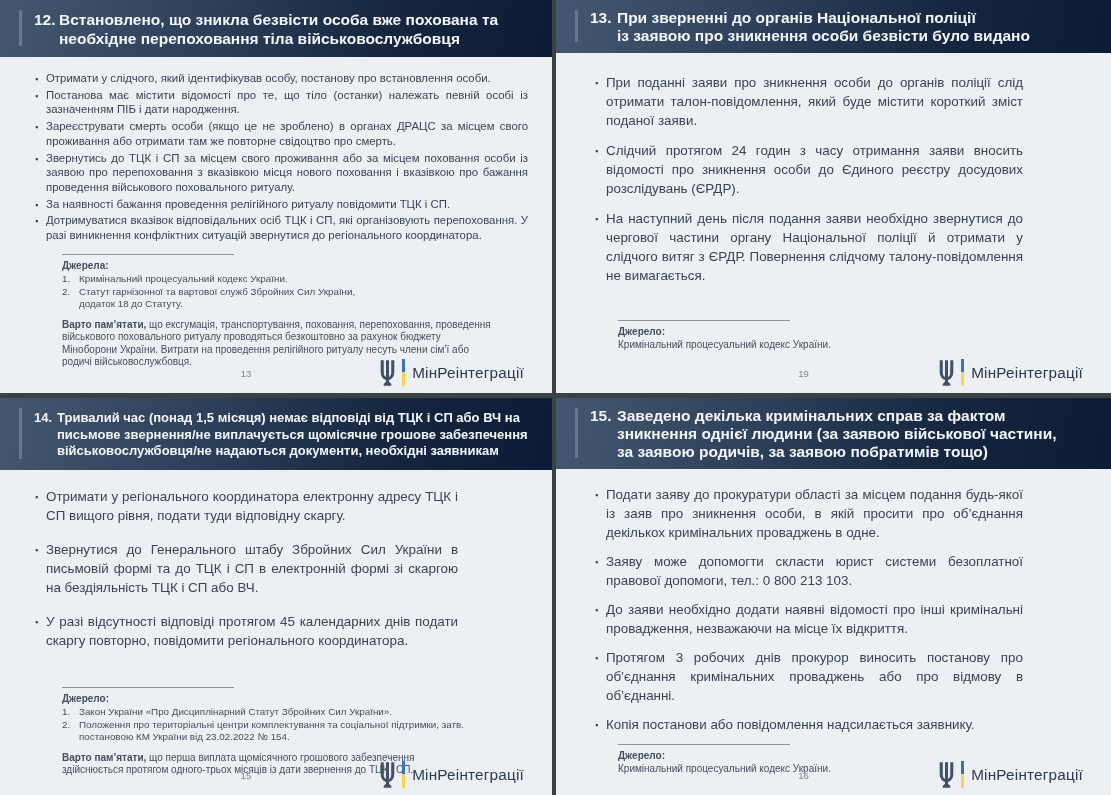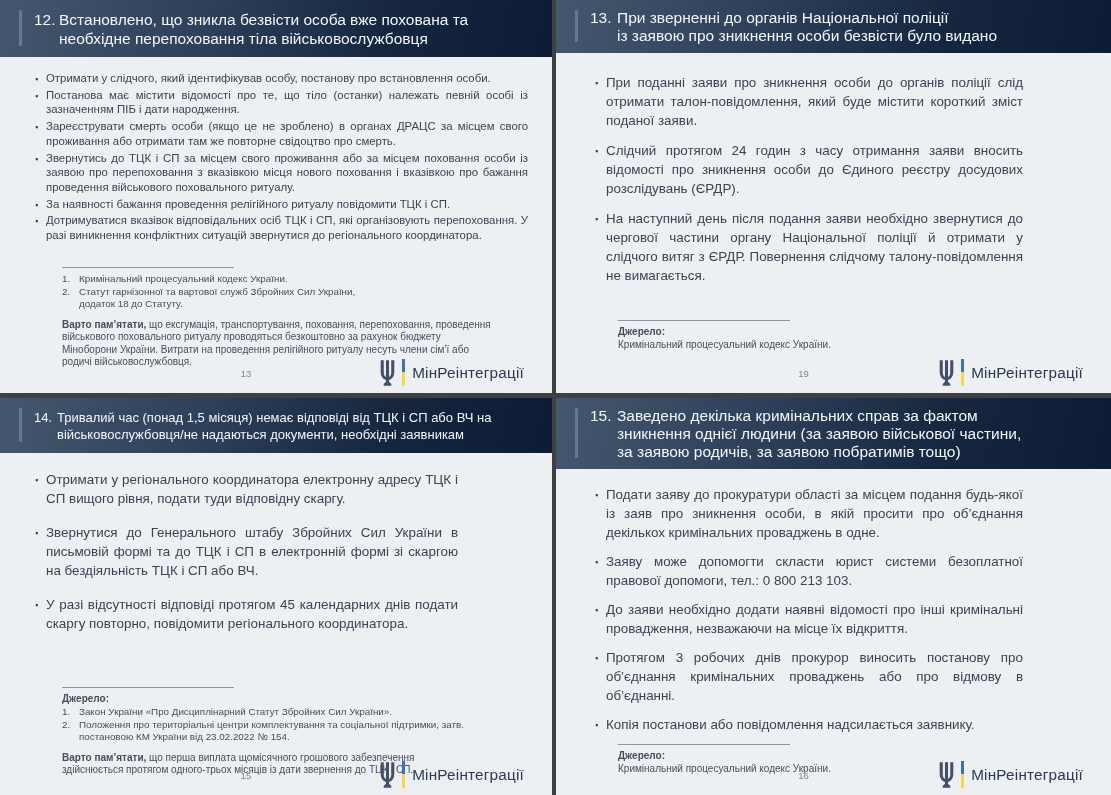--- a/index.html
+++ b/index.html
@@ -34,7 +34,7 @@
     position:absolute;left:19px;top:10px;bottom:11px;width:3px;
     background:#5f7b9b;border-radius:1px;
   }
-  .title{position:relative;padding-left:25px;font-weight:normal;}
+  .title{position:relative;padding-left:25px;font-weight:bold;}
   .title .num{position:absolute;left:0;top:0;}
   .s12 .title{font-size:15.5px;line-height:18.5px;}
   .s13 .title{font-size:15.5px;line-height:18px;padding-left:27px;}

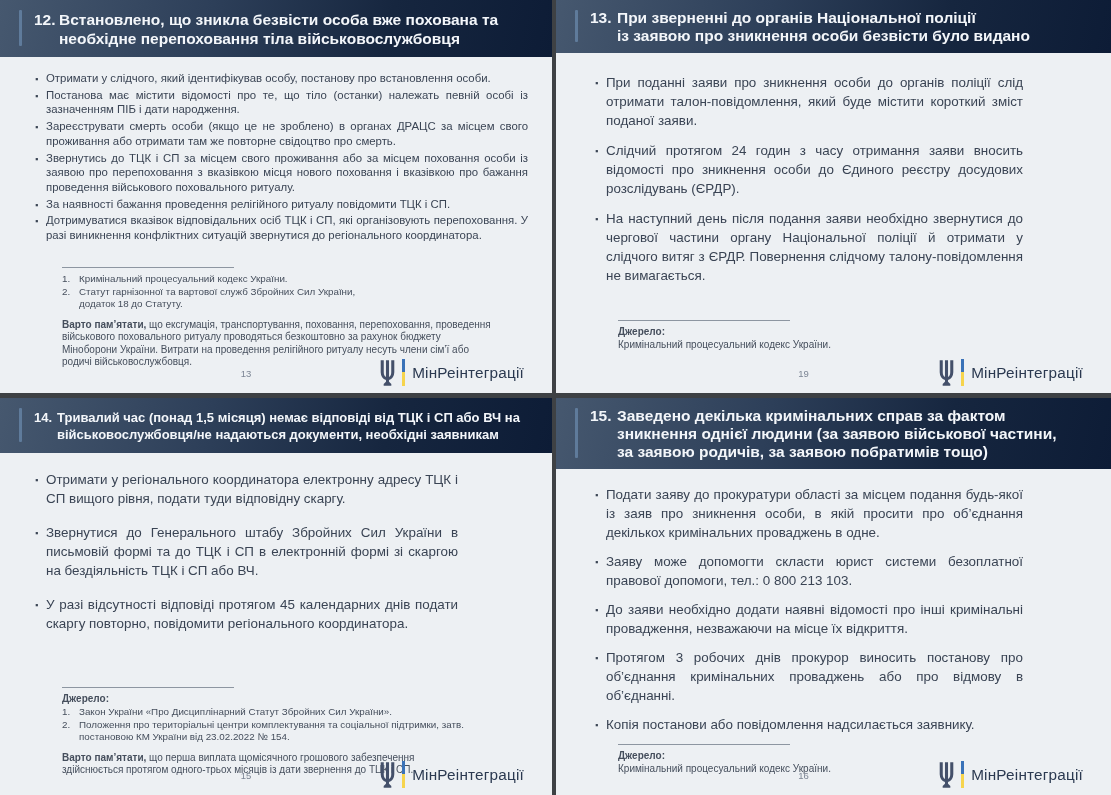--- a/index.html
+++ b/index.html
@@ -120,6 +120,7 @@
       </ul>
       <div class="sources">
         <div class="rule"></div>
+        <div class="src-label">Джерела:</div>
         <ol class="src-list">
           <li>Кримінальний процесуальний кодекс України.</li>
           <li>Статут гарнізонної та вартової служб Збройних Сил України, додаток 18 до Статуту.</li>

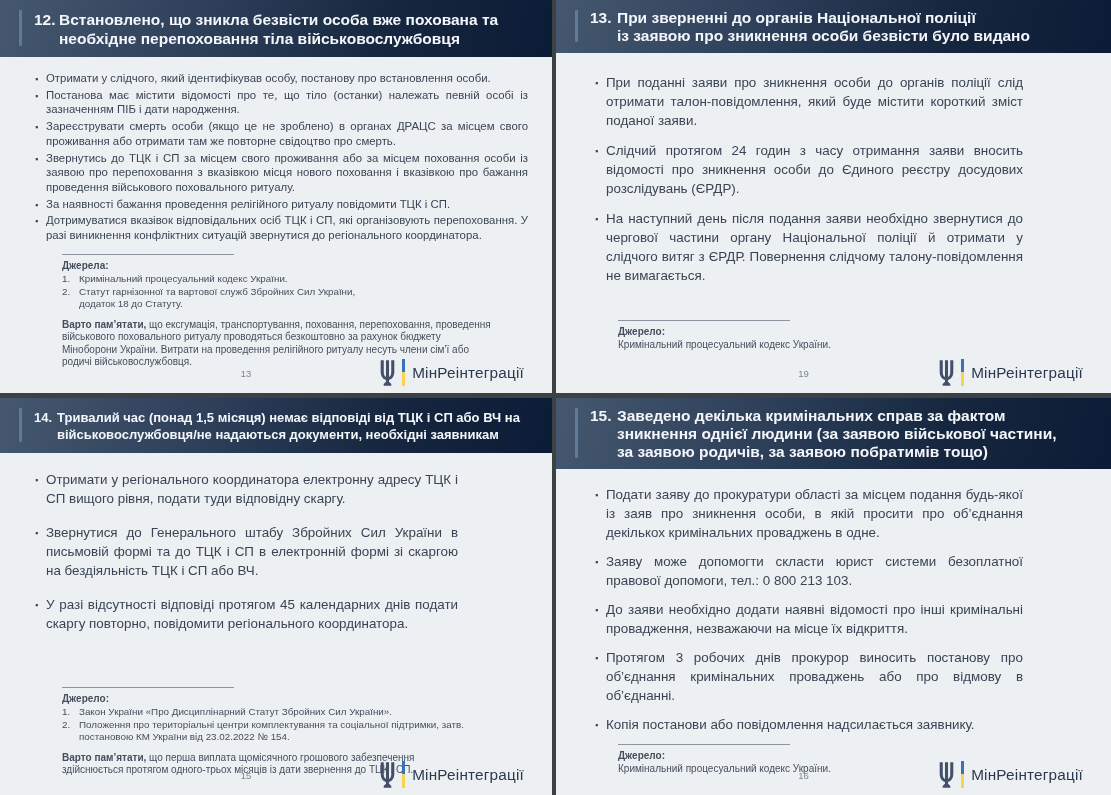--- a/index.html
+++ b/index.html
@@ -175,6 +175,7 @@
       <div class="title">
         <span class="num">14.</span>
         <div class="tl">Тривалий час (понад 1,5 місяця) немає відповіді від ТЦК і СП або ВЧ на</div>
+        <div class="tl">письмове звернення/не виплачується щомісячне грошове забезпечення</div>
         <div class="tl">військовослужбовця/не надаються документи,  необхідні заявникам</div>
       </div>
     </header>

